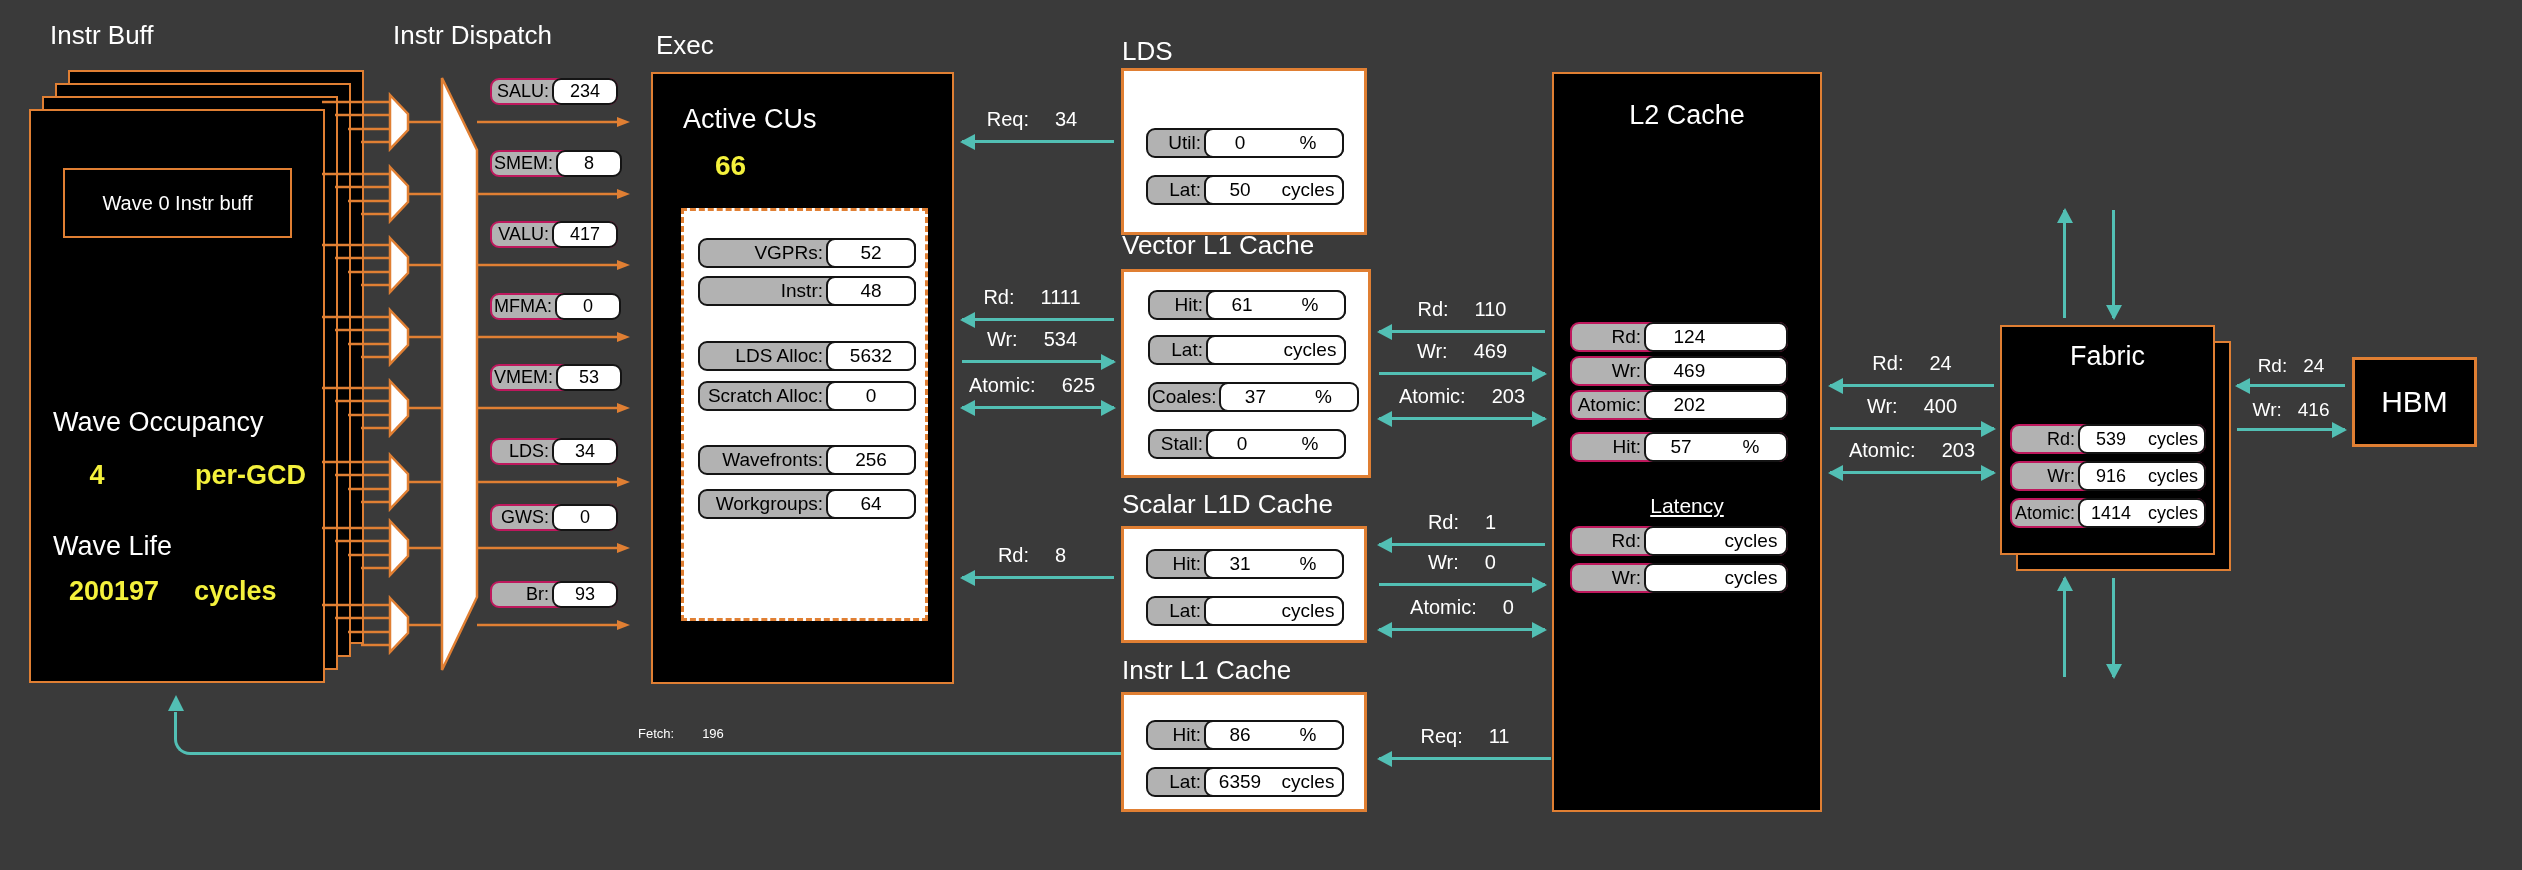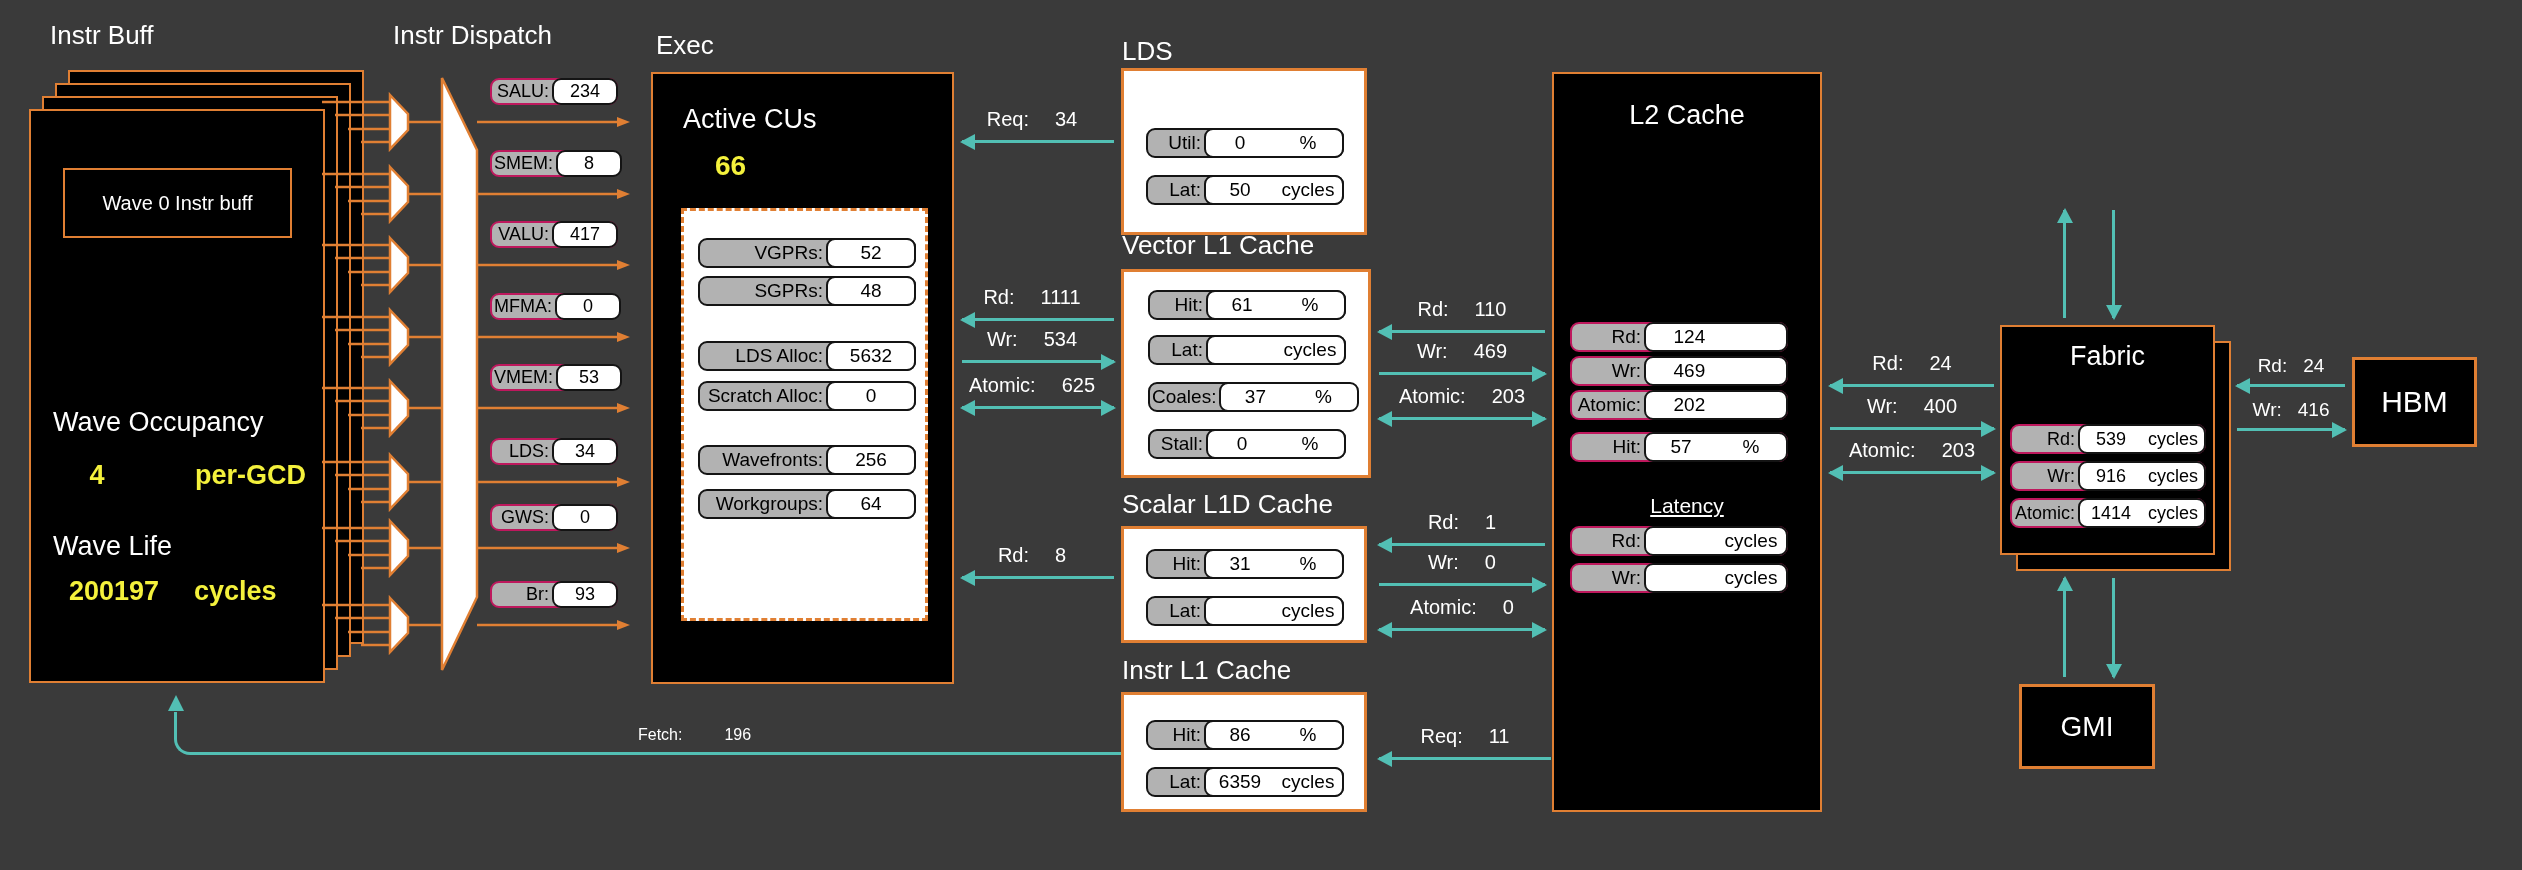--- a/index.html
+++ b/index.html
@@ -206,7 +206,7 @@
           </span>
       </div>
       <div class="pill p-exec on-light" style="left:14px;top:65px">
-        <span class="plabel">SGPRs:</span>
+        <span class="plabel">Instr:</span>
         <span class="pvalue single">
             <span class="num">48</span>
           </span>

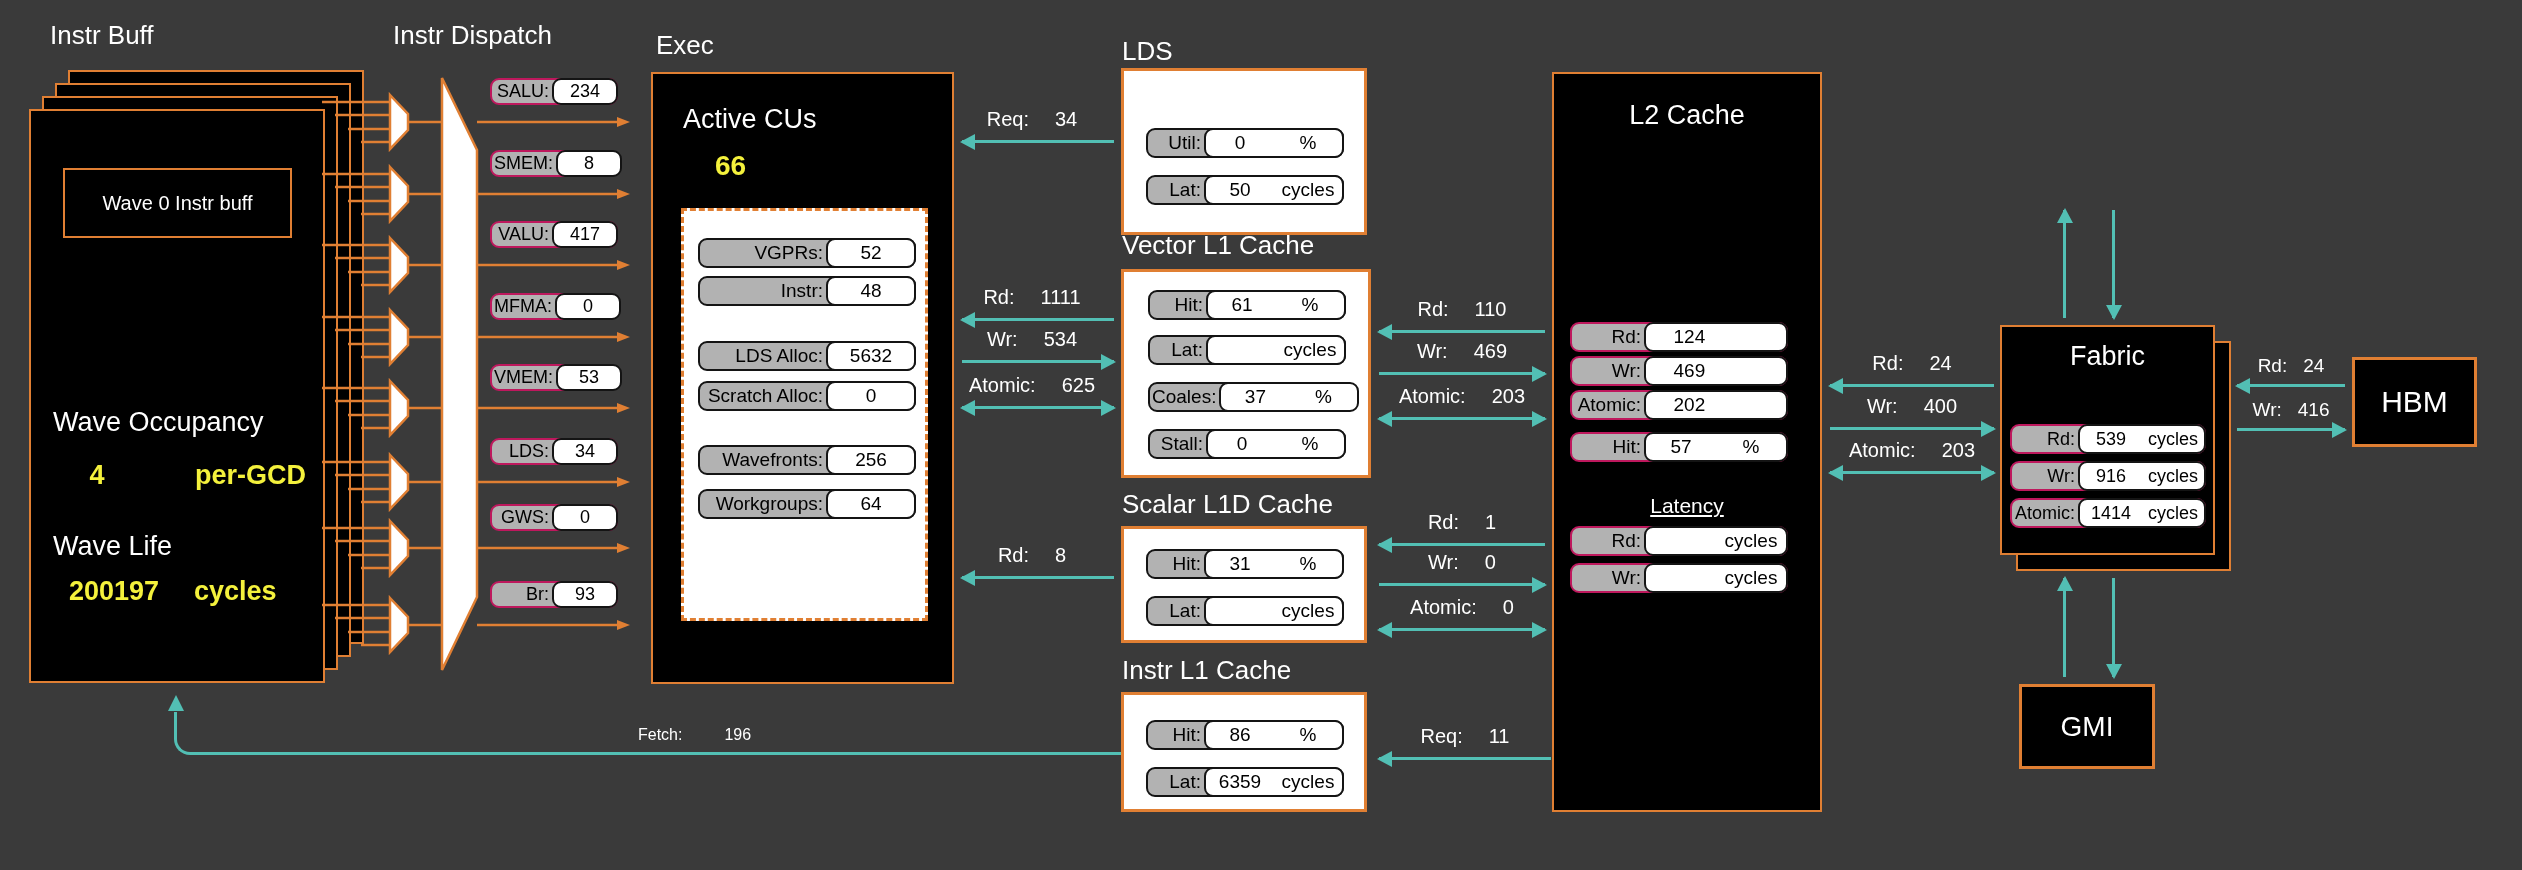--- a/index.html
+++ b/index.html
@@ -435,7 +435,7 @@
   <div class="hline al" style="left:962px;top:576px;width:152px"></div>
 
   <div class="fetch-elbow" style="left:174px;top:712px;width:947px;height:43px"></div>
-  <div class="alabel" style="left:638px;top:726px;gap:42px;font-size:16px">
+  <div class="alabel" style="left:638px;top:726px;gap:28px;font-size:13px">
     <span>Fetch:</span>
       <span>196</span>
     </div>

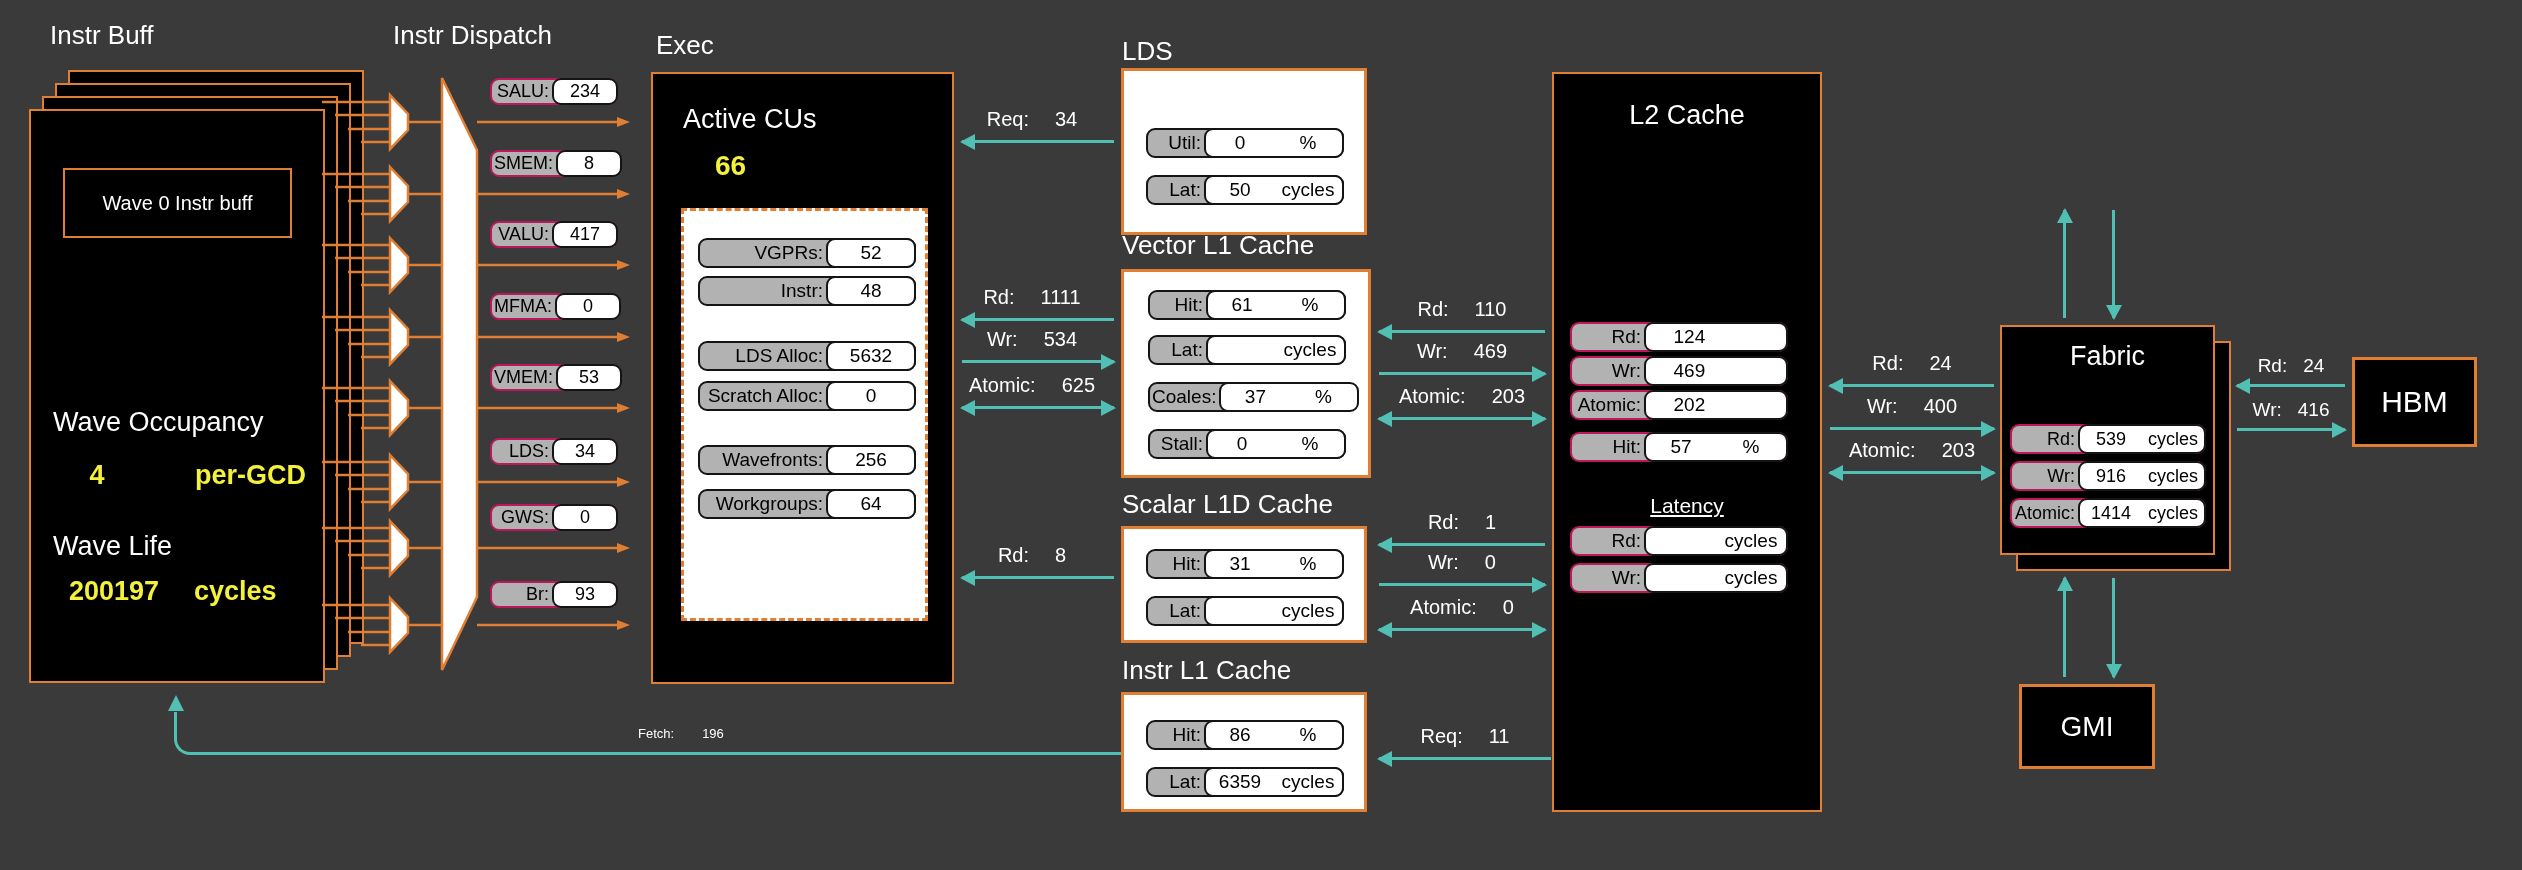--- a/index.html
+++ b/index.html
@@ -400,9 +400,6 @@
   <div class="io-box" style="left:2352px;top:357px;width:125px;height:90px;font-size:30px">
     <span>HBM</span>
   </div>
-  <div class="io-box" style="left:2019px;top:684px;width:136px;height:85px;font-size:28px">
-    <span>GMI</span>
-  </div>
 
   <div class="alabel" style="left:952px;top:108px;width:160px">
     <span>Req:</span>

